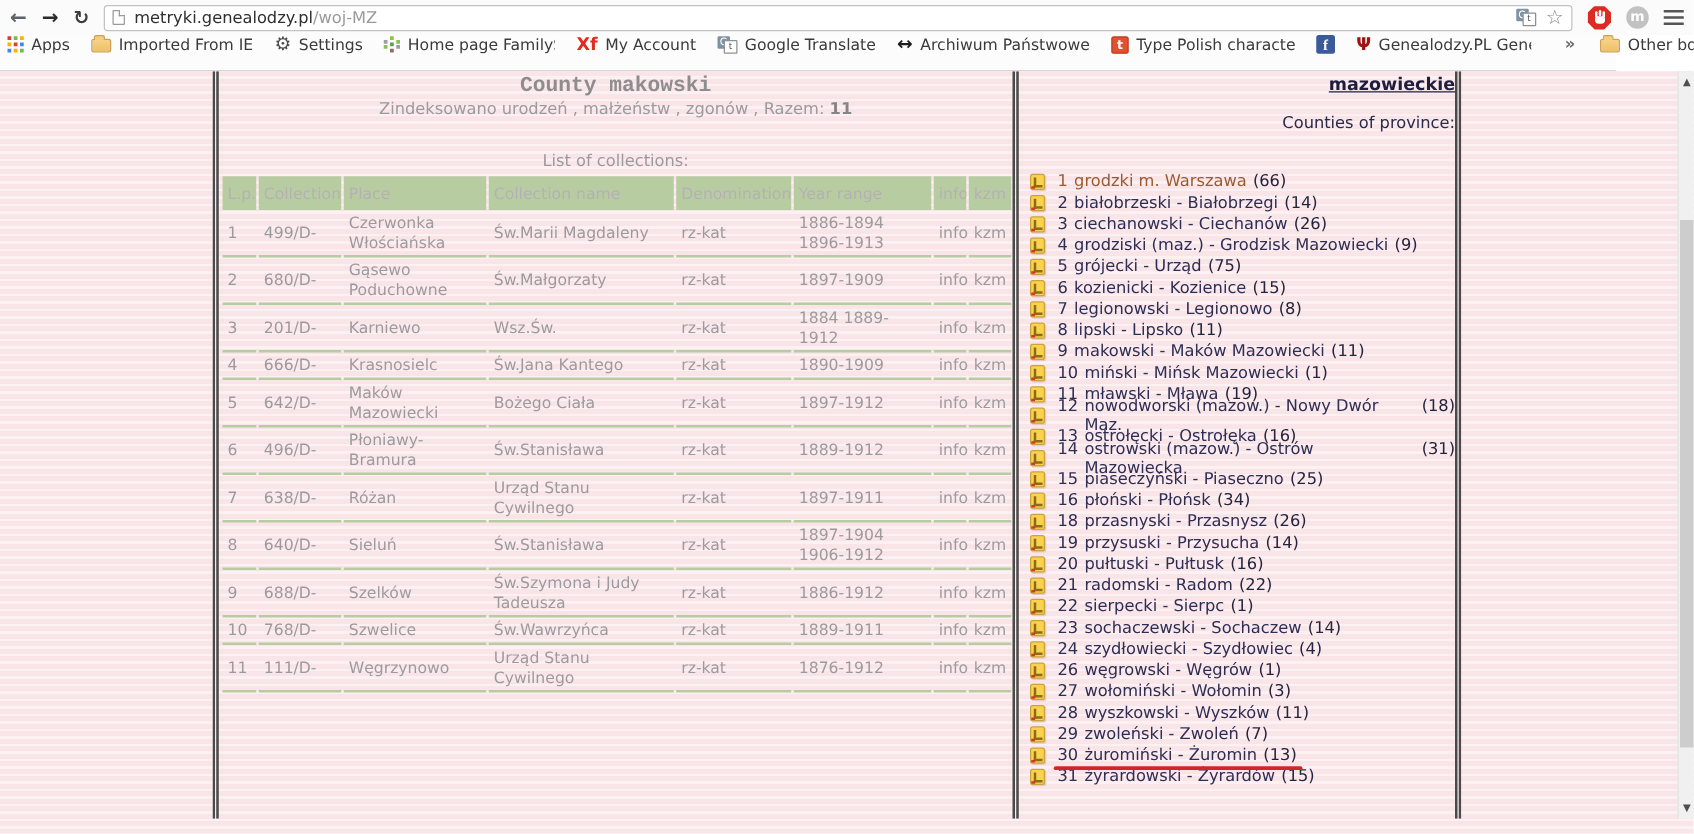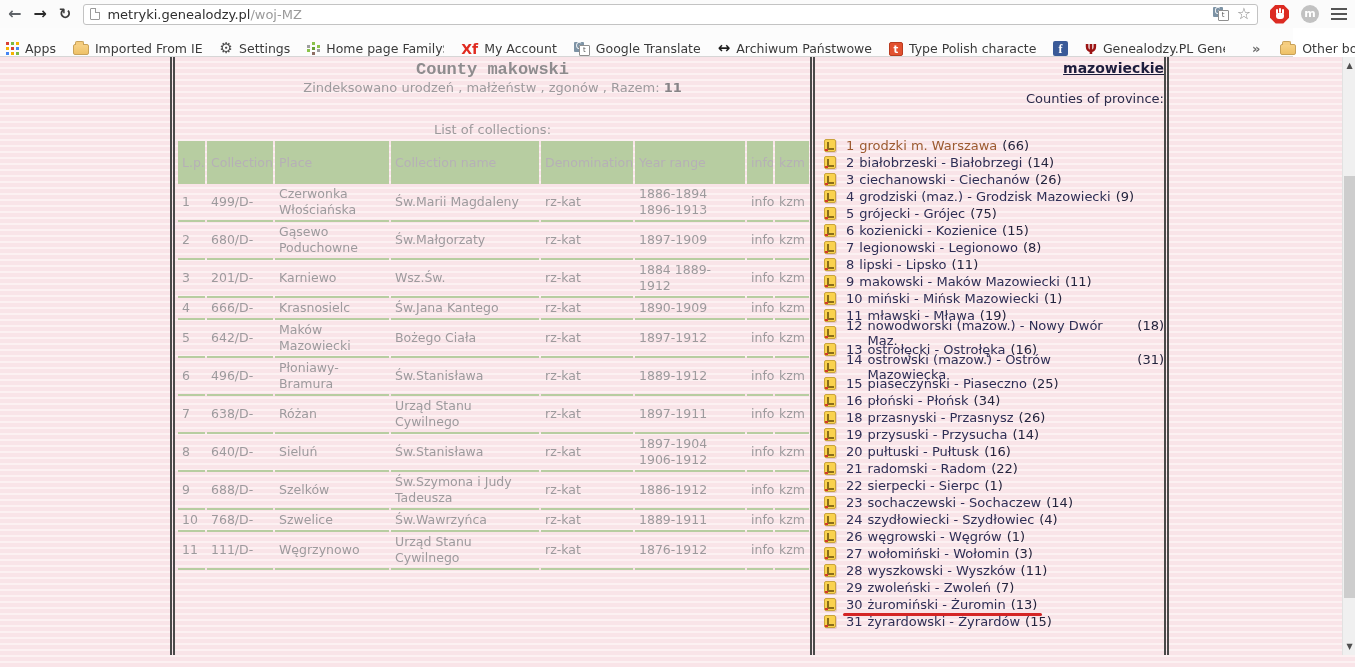--- a/index.html
+++ b/index.html
@@ -39,7 +39,7 @@
 
   
   .bookmarks { position:absolute; top:28px; left:0; width:1293px; height:29px; background:#fcfcfc;
-               border-bottom:1px solid #d6d6d6; display:flex; align-items:flex-end; padding:0 6px; }
+               border-bottom:1px solid #d6d6d6; display:flex; align-items:flex-start; padding:0 6px; }
   .bm { display:flex; align-items:center; gap:6px; color:#3a3a3a; font-size:12.5px; white-space:nowrap; margin-right:17px; }
   .bm .lbl { overflow:hidden; display:inline-block; }
   .clip118 { max-width:118px; } .clip132 { max-width:136px; } .clip128 { max-width:127px; } .clip125 { max-width:122px; }

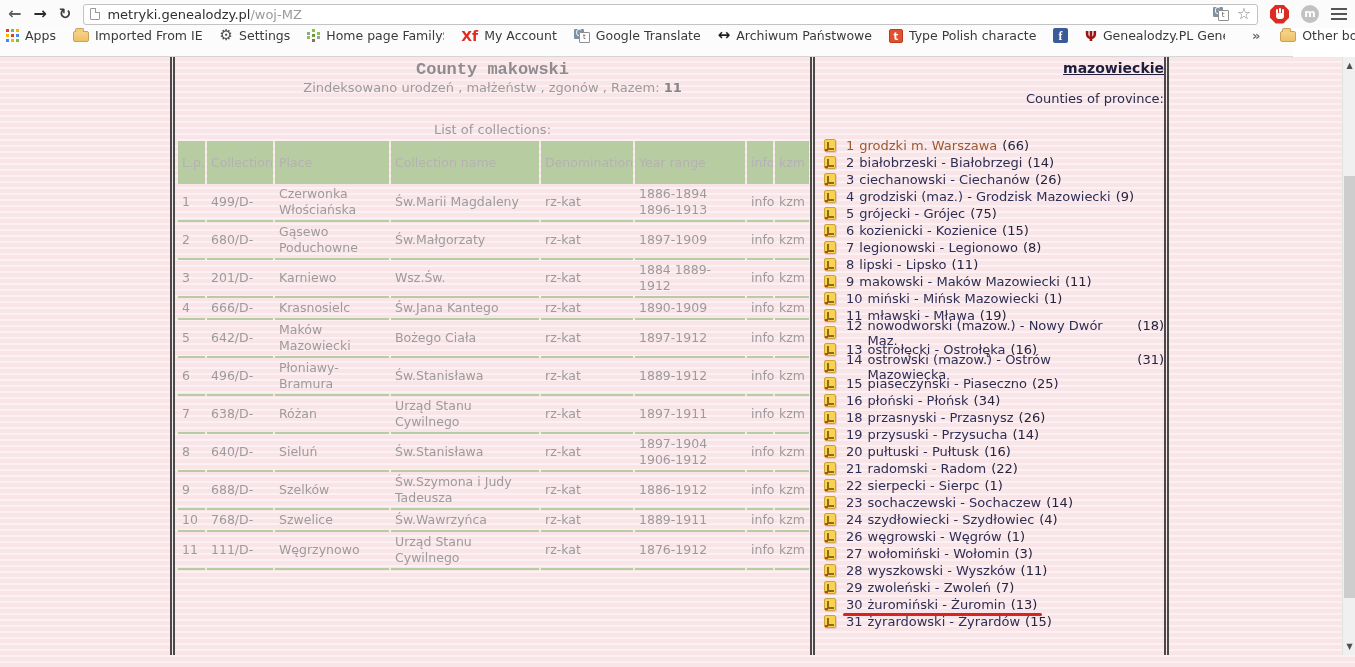--- a/index.html
+++ b/index.html
@@ -82,7 +82,7 @@
   table.collections { table-layout:fixed; width:635px; margin-left:1px; border-collapse:separate; border-spacing:2px 0;
                       font-size:12.5px; }
   table.collections th { background:#b7cda1; color:#b6b0b6; font-weight:normal; text-align:left;
-                         padding:14px 4px; height:19px; overflow:hidden; white-space:nowrap; }
+                         padding:6px 4px; height:19px; overflow:hidden; white-space:nowrap; }
   table.collections td { color:#9d9a9d; padding:2px 4px; border-bottom:2px solid #b7cda1; line-height:16px; vertical-align:middle; }
   td.link { cursor:pointer; }
 

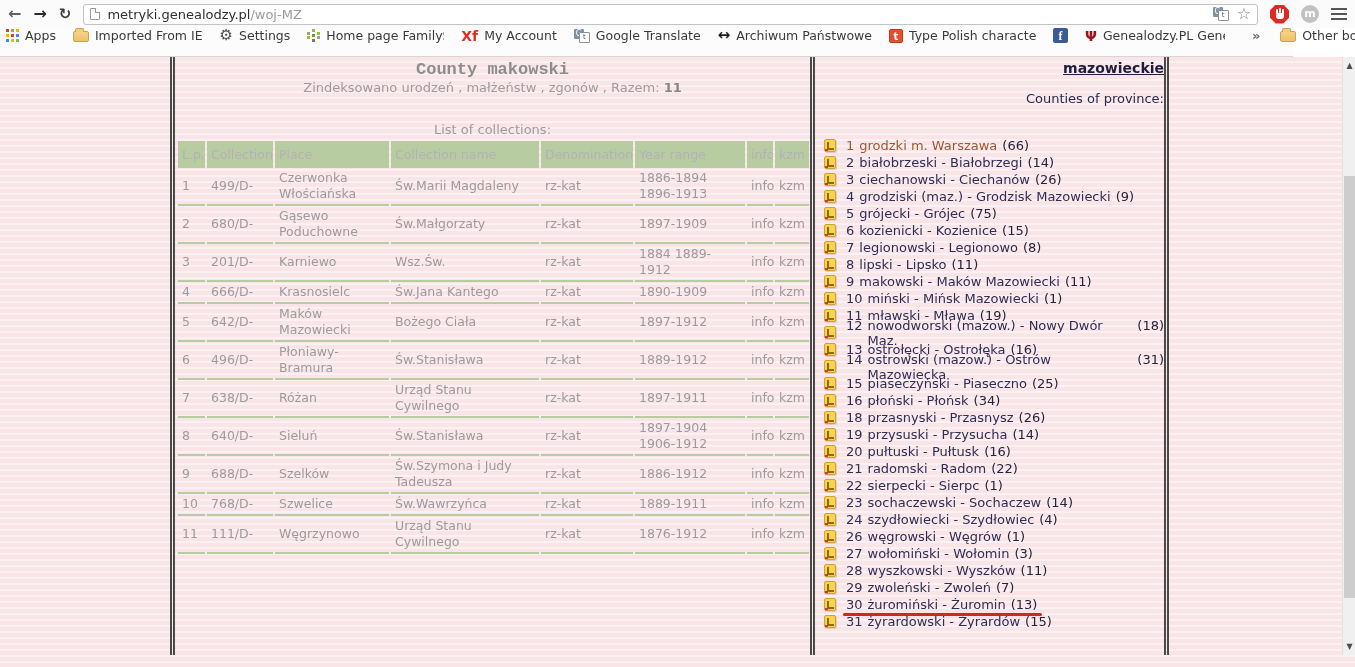--- a/index.html
+++ b/index.html
@@ -383,7 +383,7 @@
             <span class="folder-icon"></span>
             <span class="county-text">
               <span class="c-num">5</span>
-              <span class="c-label">grójecki - Grójec</span>
+              <span class="c-label">grójecki - Urząd</span>
               <span class="c-count">(75)</span>
             </span>
           </div>

